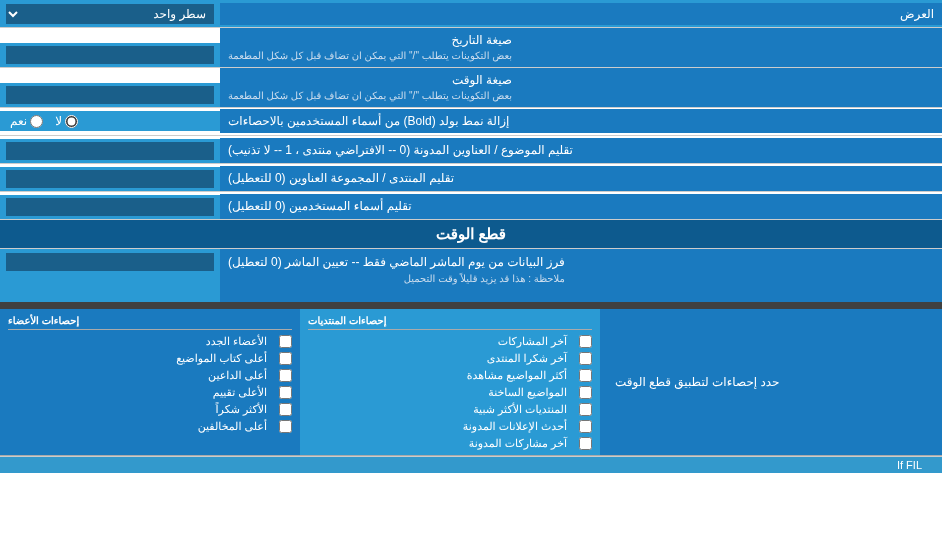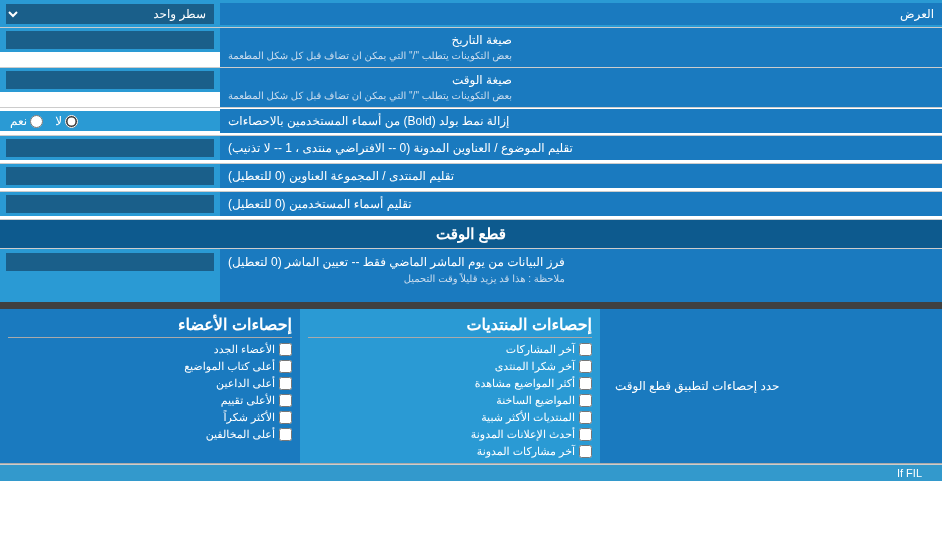--- a/index.html
+++ b/index.html
@@ -15,7 +15,7 @@
     }
     .row {
       display: flex;
-      align-items: flex-start;
+      align-items: flex-end;
       border-bottom: 1px solid #ccc;
       min-height: 28px;
     }

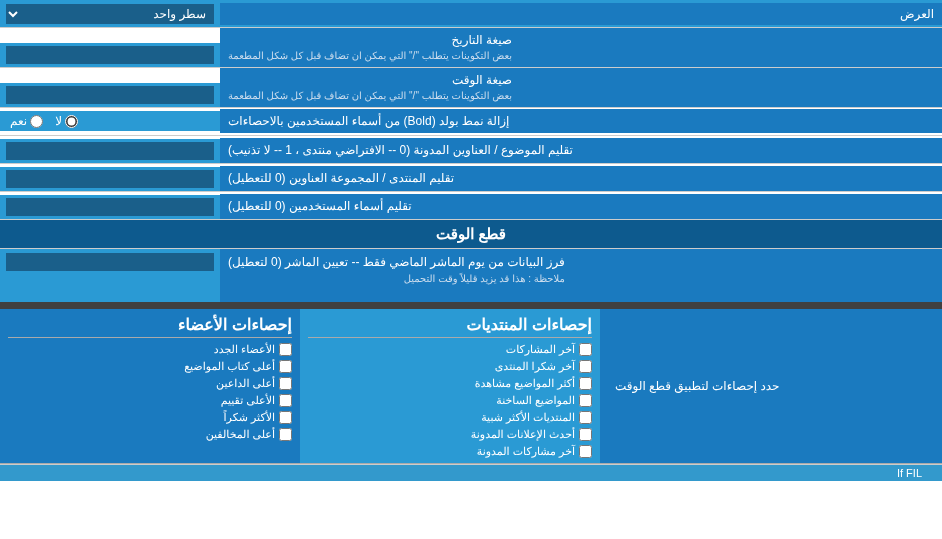--- a/index.html
+++ b/index.html
@@ -186,9 +186,9 @@
     }
     .checkbox-col-header {
       color: #fff;
-      font-size: 16px;
+      font-size: 10px;
       font-weight: bold;
-      text-align: right;
+      text-align: left;
       padding: 3px 0;
       border-bottom: 1px solid #aaa;
       margin-bottom: 3px;

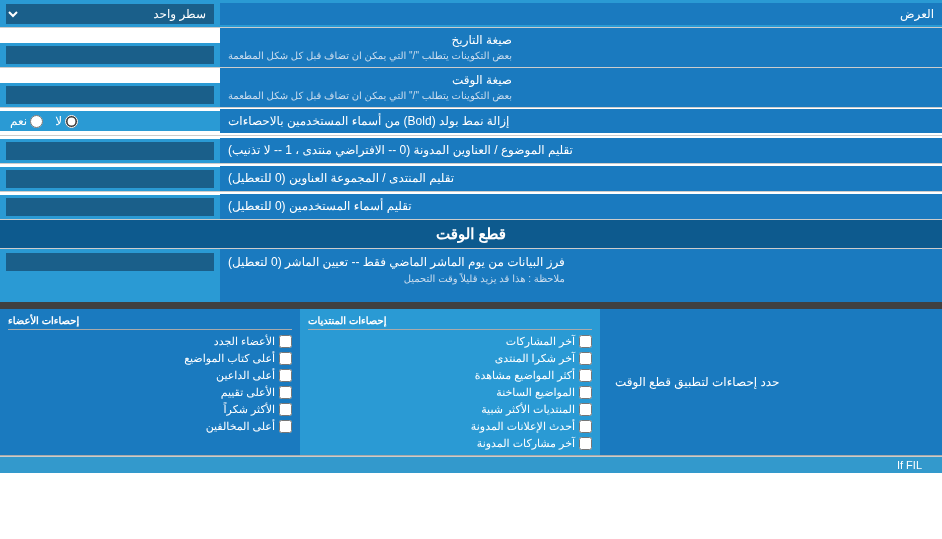--- a/index.html
+++ b/index.html
@@ -196,7 +196,7 @@
     .checkbox-item {
       display: flex;
       align-items: center;
-      gap: 4px;
+      gap: 12px;
       direction: rtl;
       color: #fff;
       font-size: 11px;

